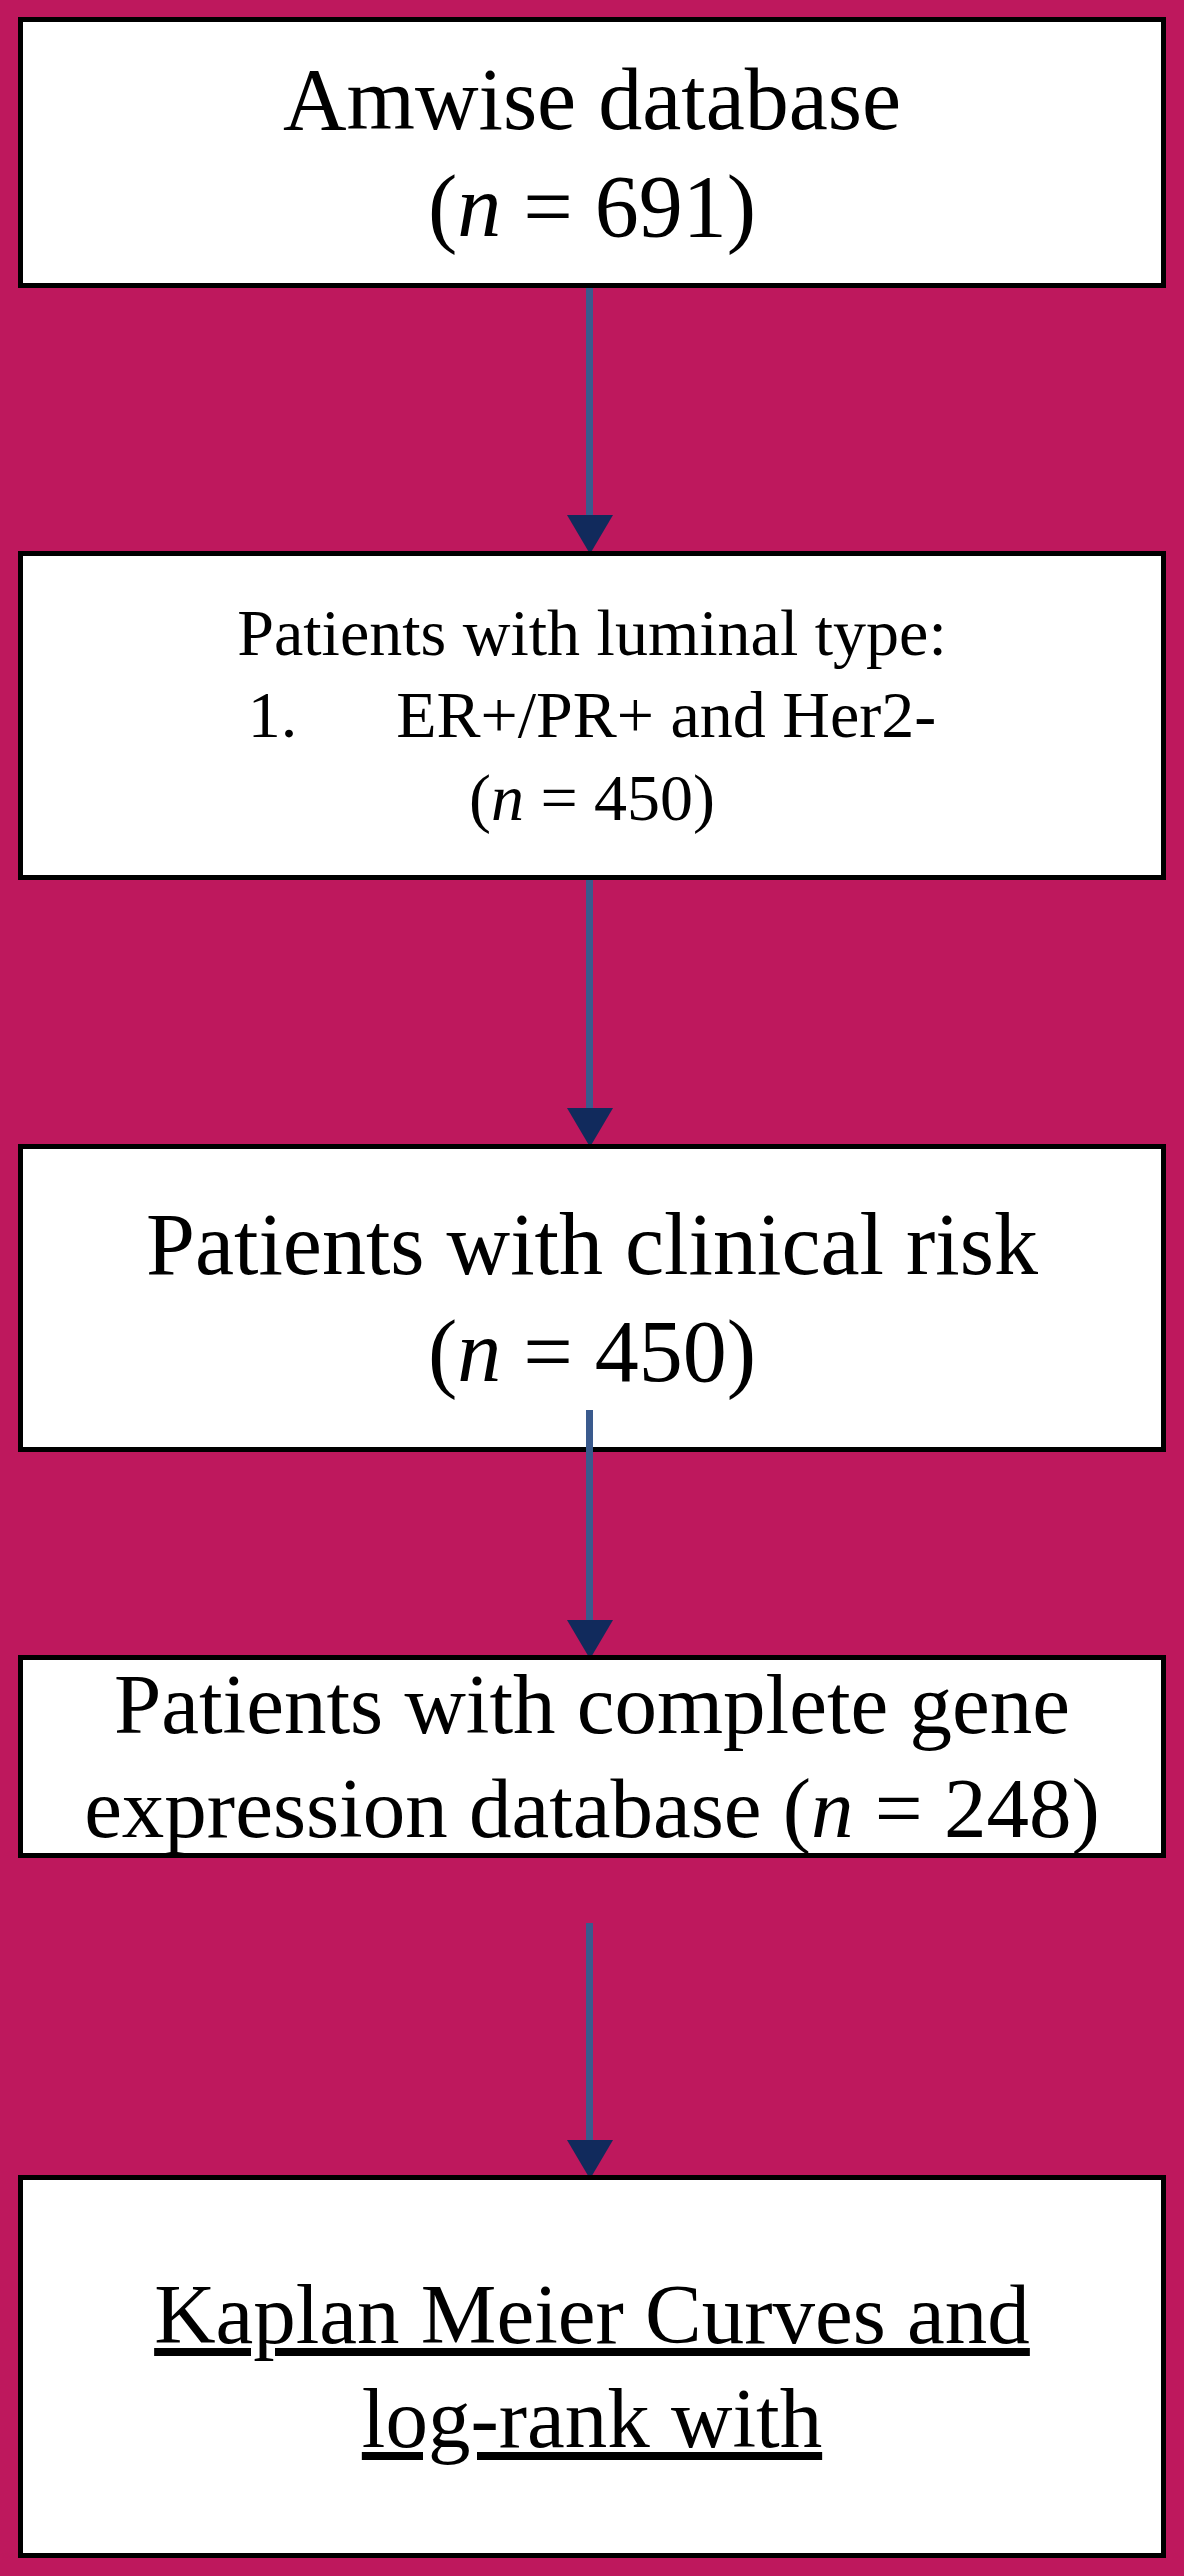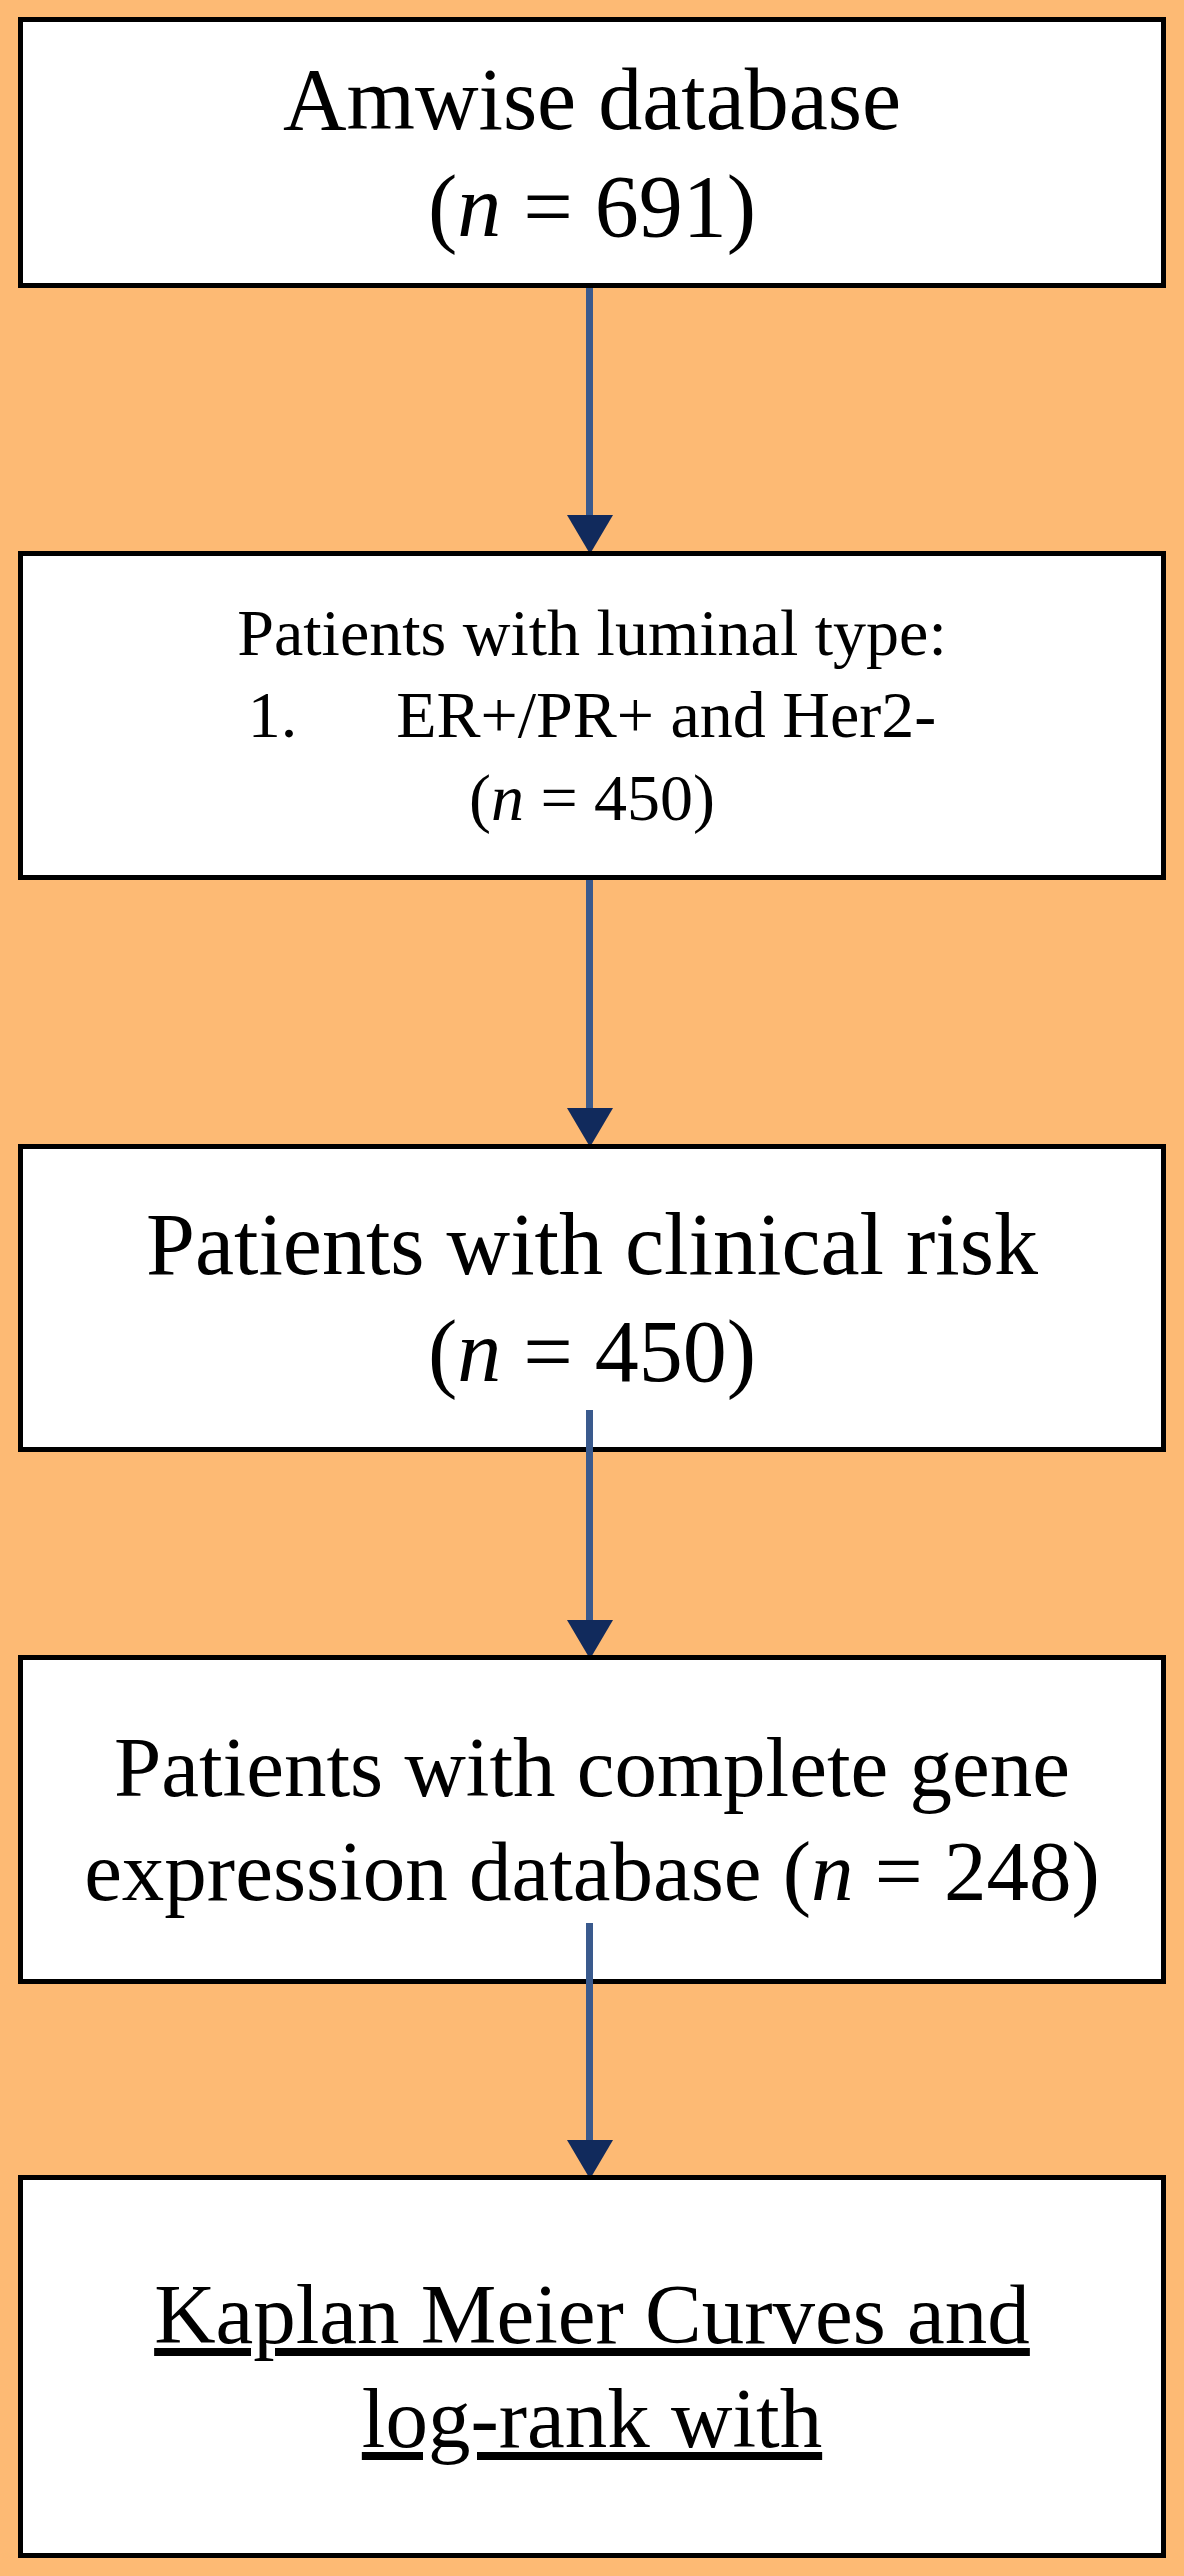--- a/index.html
+++ b/index.html
@@ -11,7 +11,7 @@
     position: relative;
     width: 1184px;
     height: 2576px;
-    background: #fdba74;
+    background: #be185d;
     font-family: "Liberation Serif", "DejaVu Serif", serif;
     color: #000000;
     overflow: hidden;

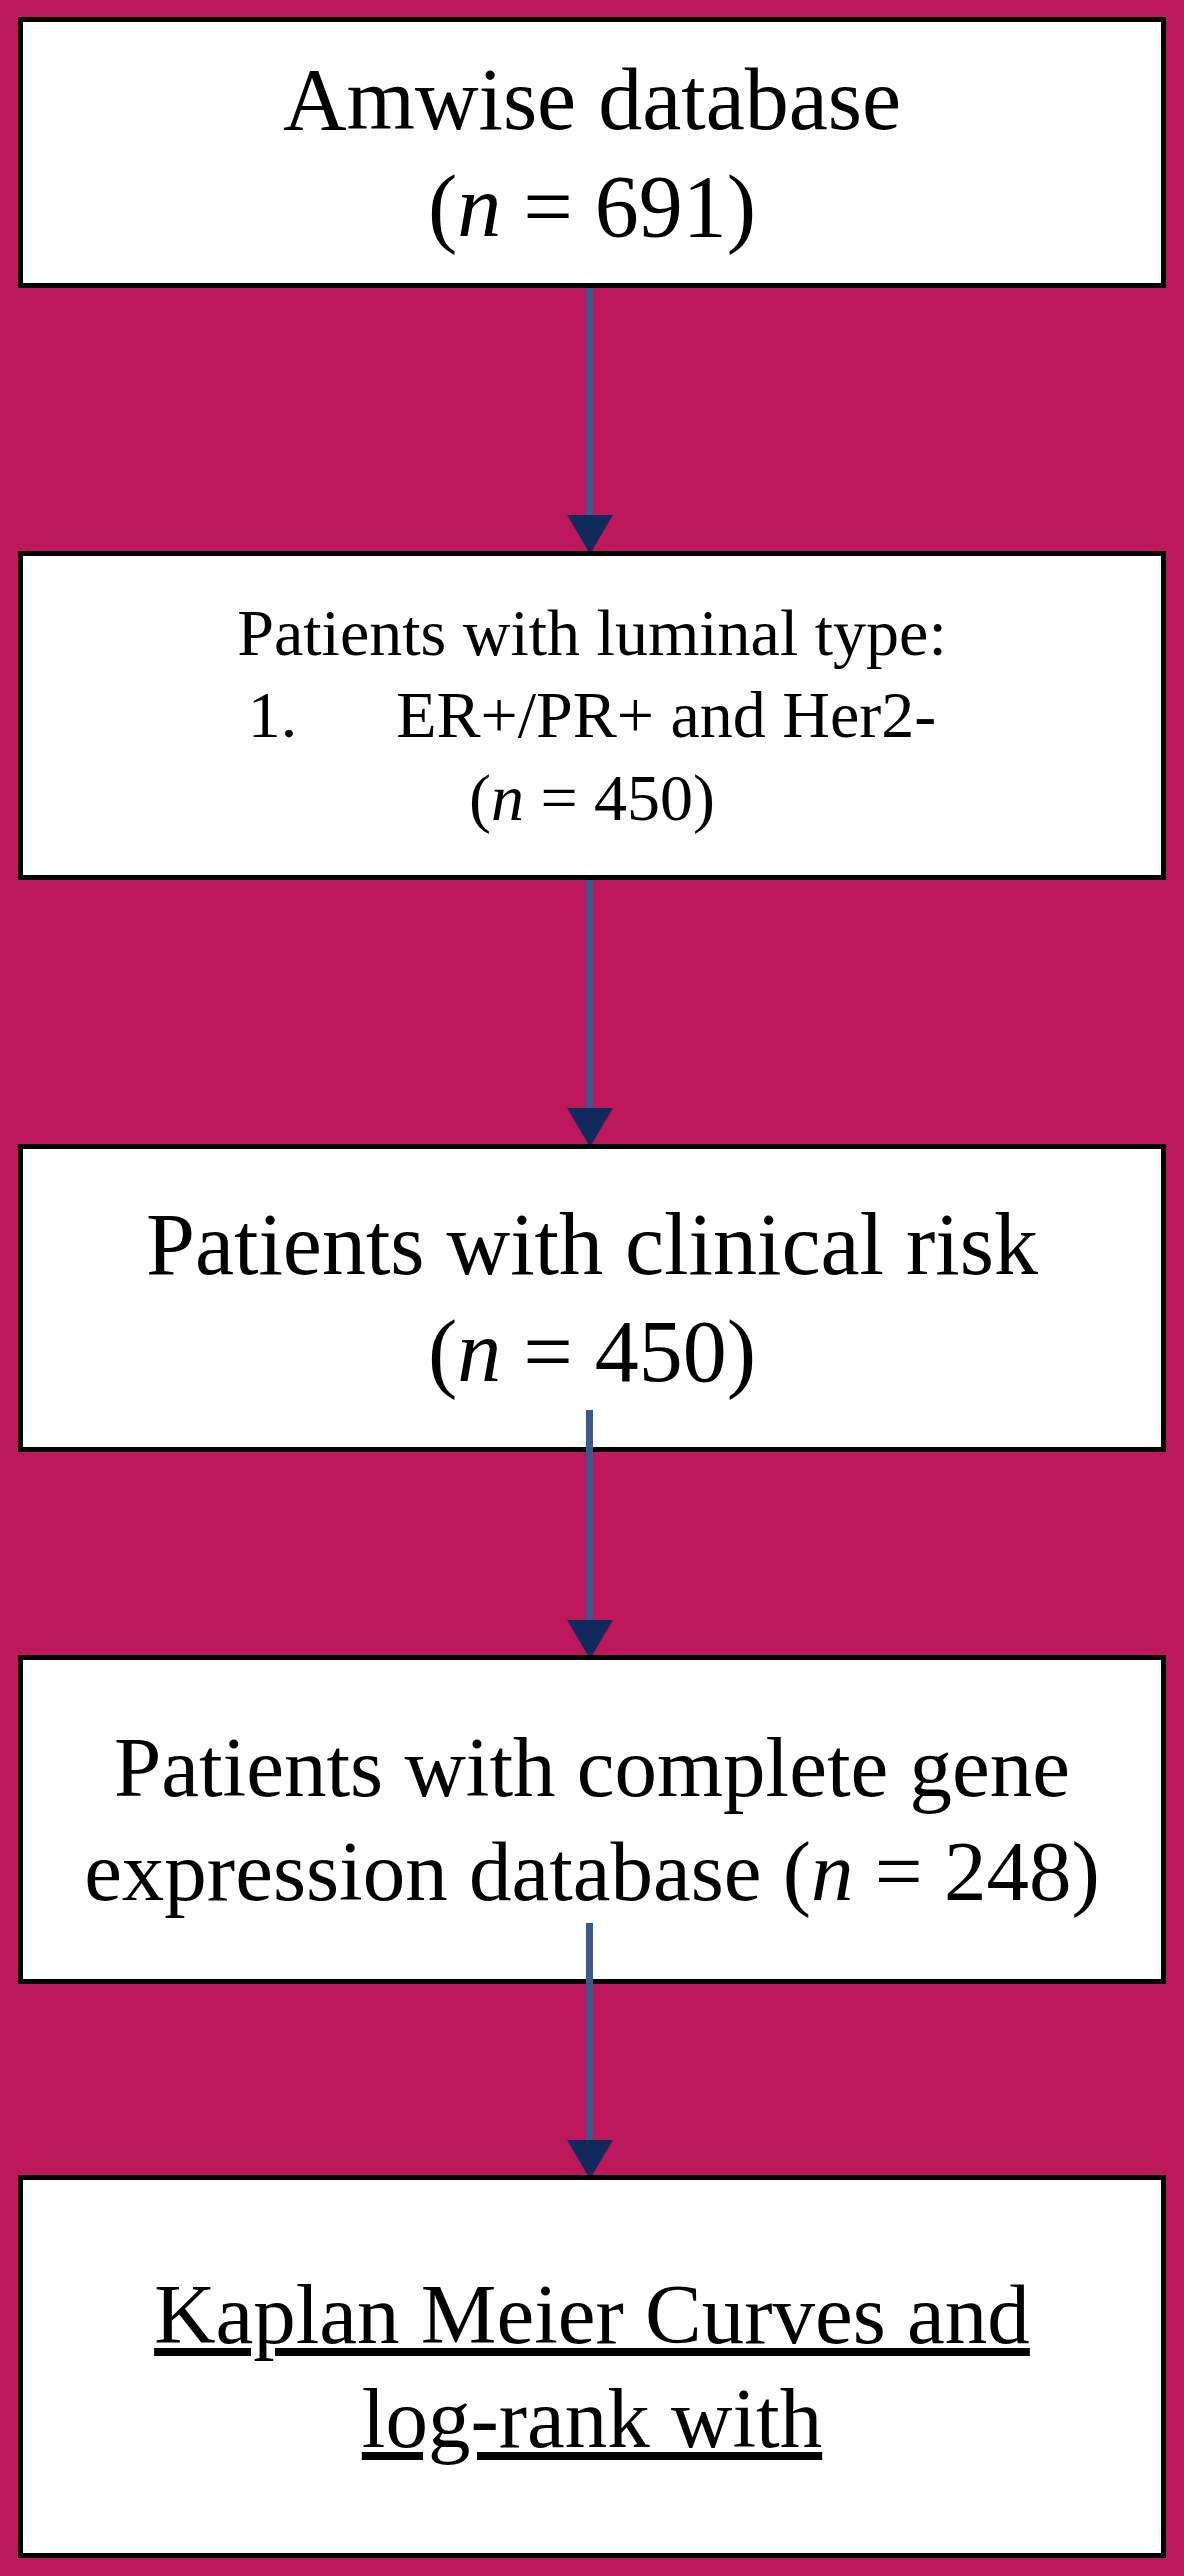--- a/index.html
+++ b/index.html
@@ -60,7 +60,7 @@
   #box1 { top: 17.4px;   height: 271px; }
   #box2 { top: 551px;  height: 329px; }
   #box3 { top: 1144px; height: 308px; }
-  #box4 { top: 1655px; height: 329px; }
+  #box4 { top: 1655px; height: 203px; }
   #box5 { top: 2175px; height: 383px; text-decoration: underline; }
   #arrow1 { left: 566px; top: 288px;  height: 266px; }
   #arrow2 { left: 566px; top: 880px; height: 267px; }

